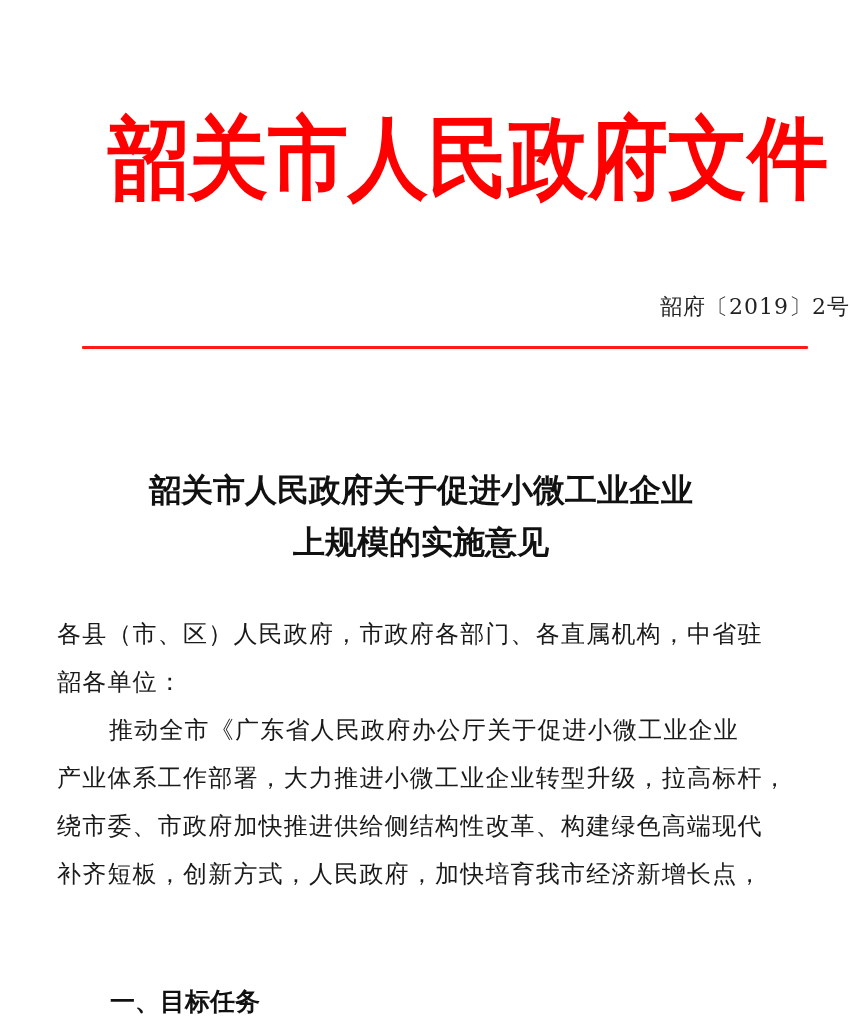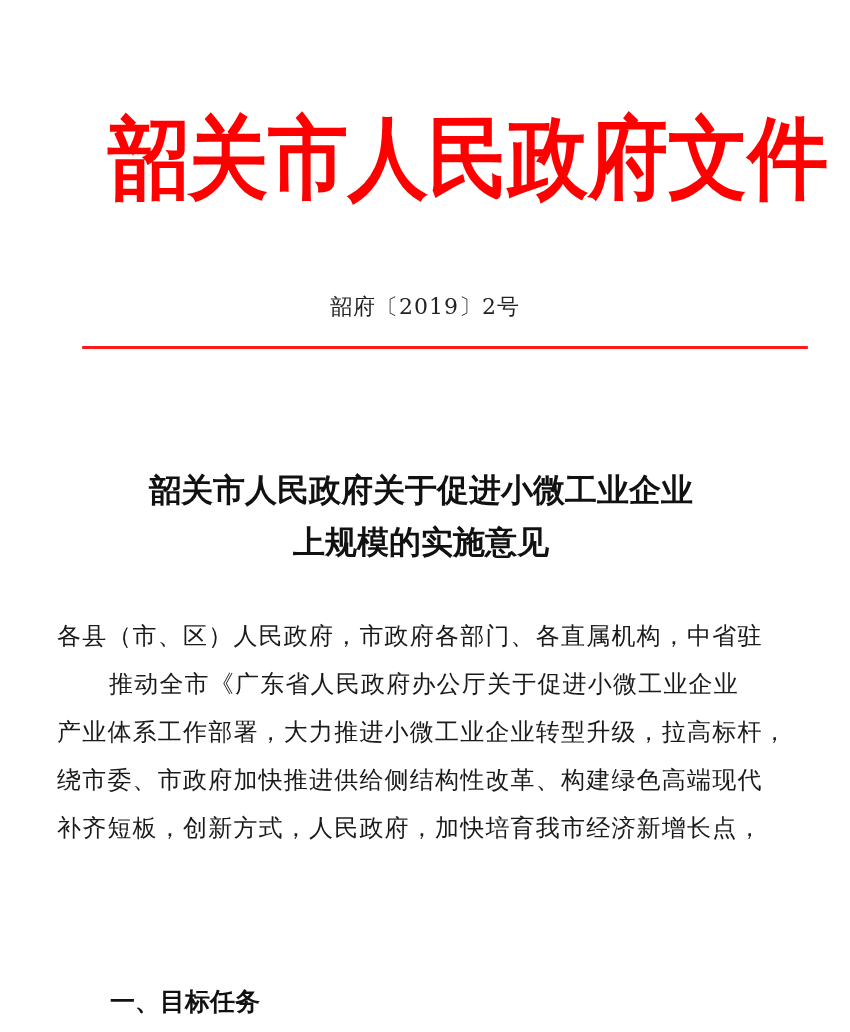--- a/index.html
+++ b/index.html
@@ -39,7 +39,7 @@
       left: 0;
       width: 850px;
       top: 292px;
-      text-align: center;
+      text-align: right;
       font-size: 22px;
       line-height: 30px;
       letter-spacing: 1px;

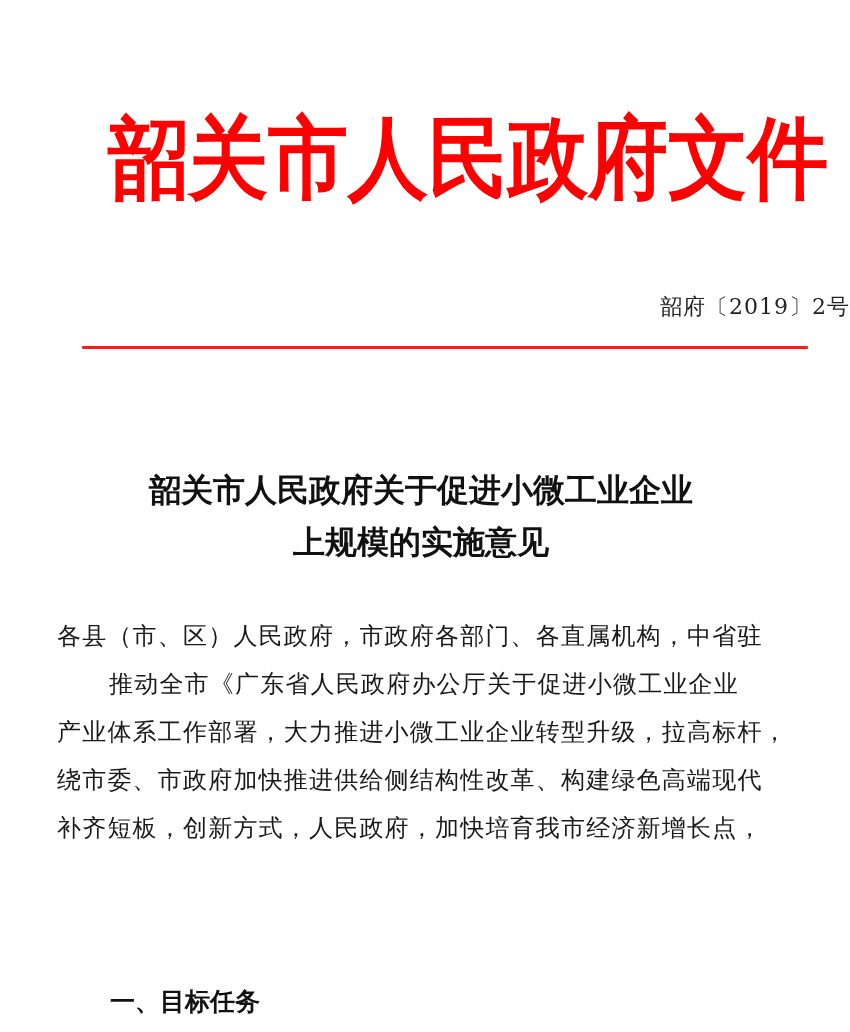--- a/index.html
+++ b/index.html
@@ -80,6 +80,7 @@
     .body-text .line {
       white-space: nowrap;
       height: 48px;
+      font-family: Liberation Mono, monospace;
     }
     .body-text .indent { padding-left: 52px; }
     .section-heading {

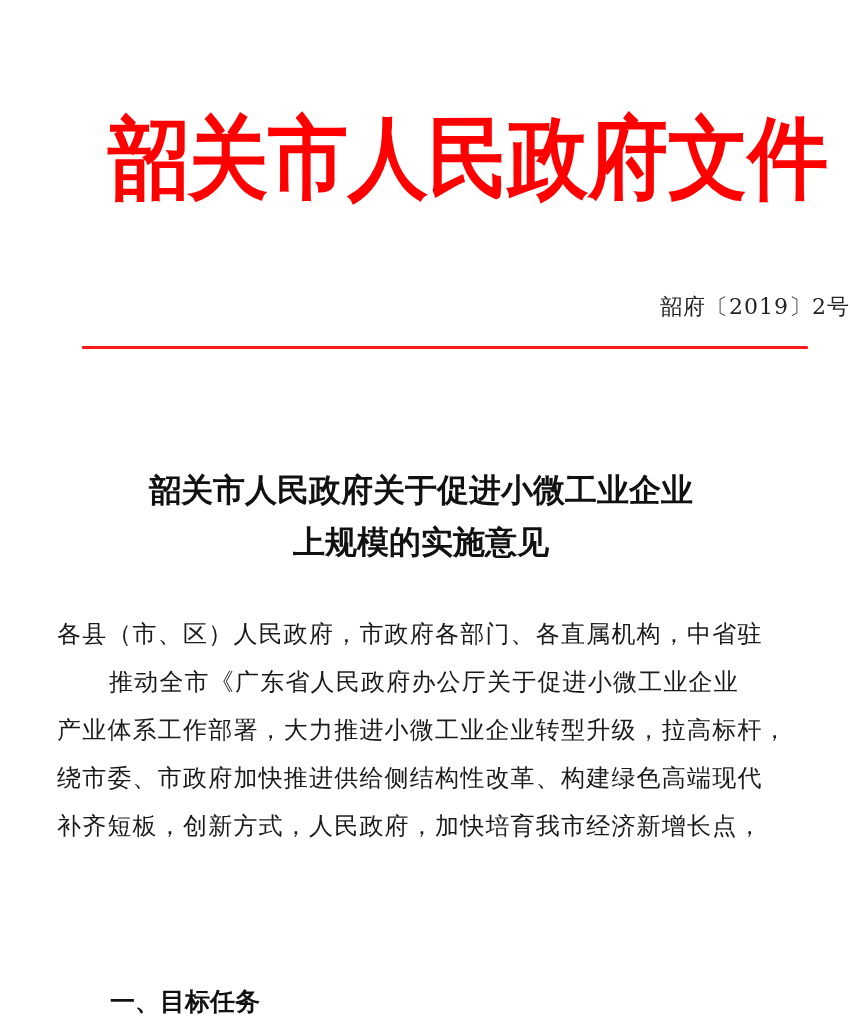--- a/index.html
+++ b/index.html
@@ -120,6 +120,7 @@
 
 <div class="body-text">
   <div class="line">各县（市、区）人民政府，市政府各部门、各直属机构，中省驻</div>
+  <div class="line">韶各单位：</div>
   <div class="line indent">推动全市《广东省人民政府办公厅关于促进小微工业企业</div>
   <div class="line">产业体系工作部署，大力推进小微工业企业转型升级，拉高标杆，</div>
   <div class="line">绕市委、市政府加快推进供给侧结构性改革、构建绿色高端现代</div>

